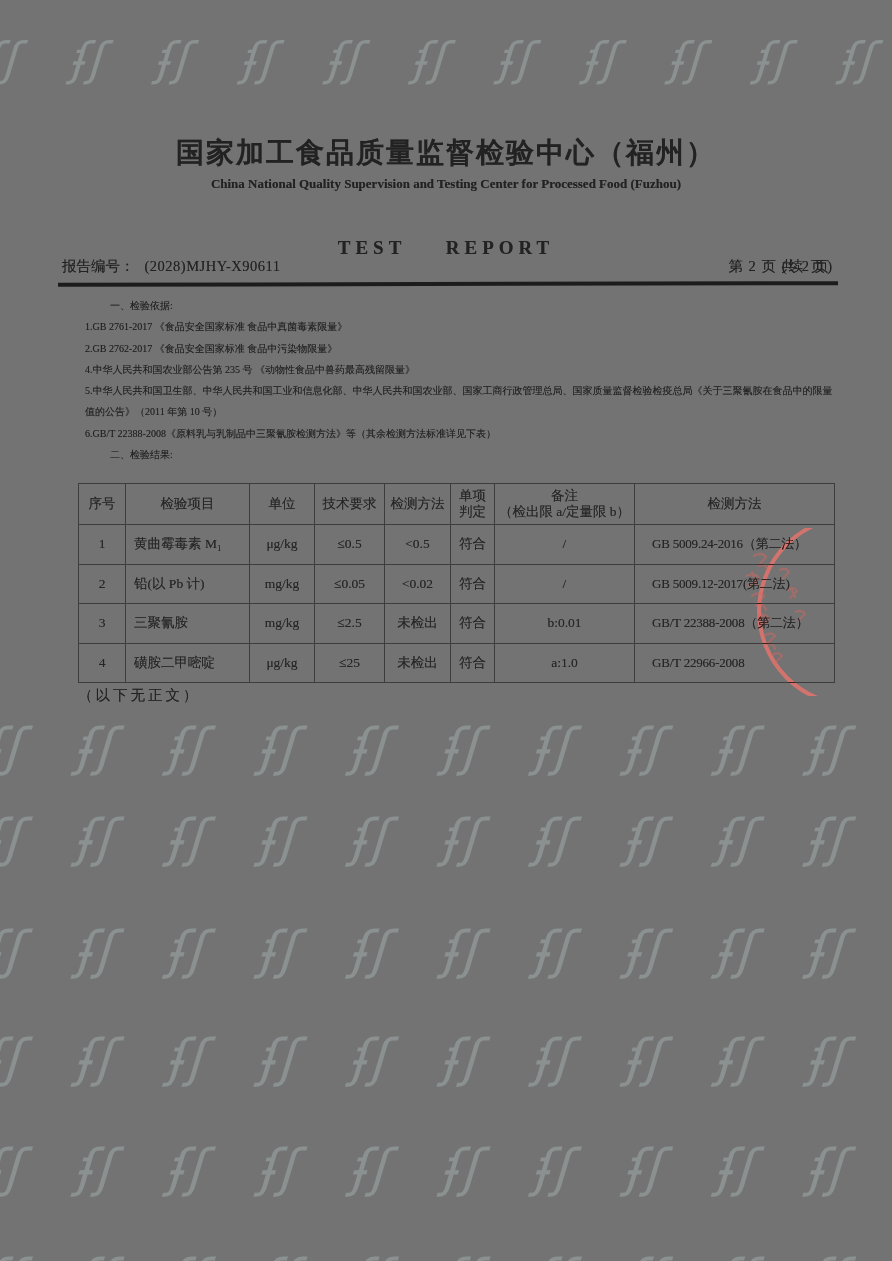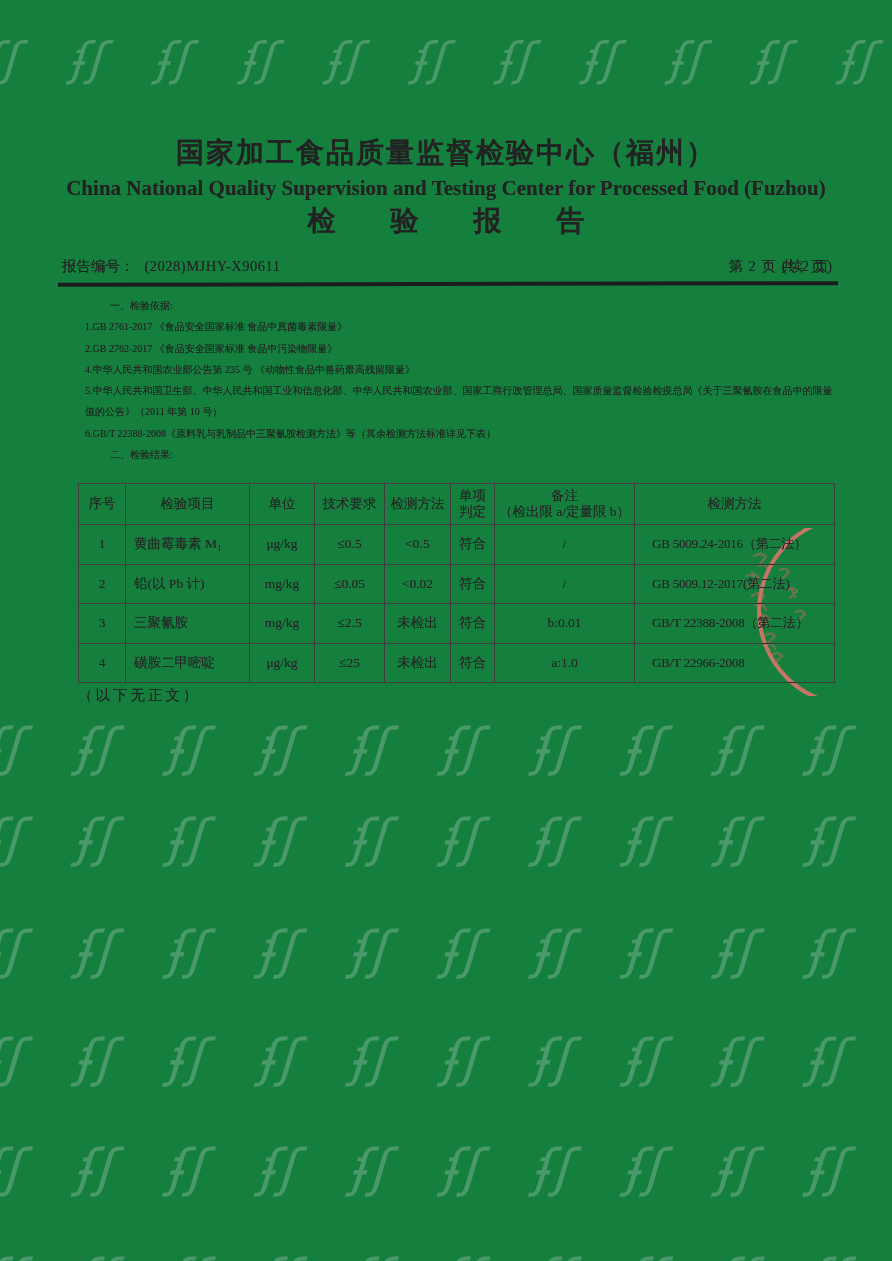--- a/index.html
+++ b/index.html
@@ -13,7 +13,7 @@
   }
   .page {
     position: absolute; inset: 0;
-    background: #15803d;
+    background: #737373;
   }
   
   .wm-layer { position: absolute; inset: 0; z-index: 0; pointer-events: none; }

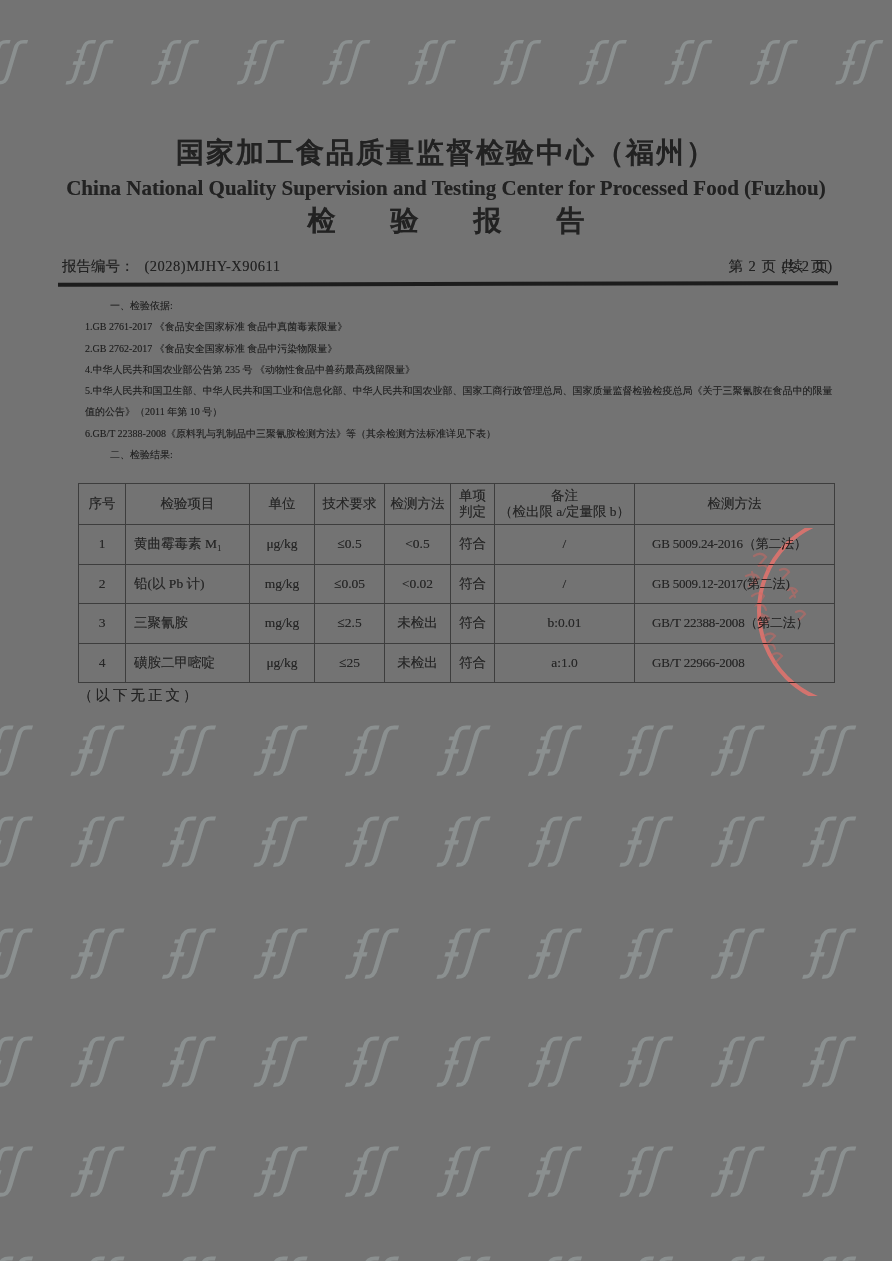--- a/index.html
+++ b/index.html
@@ -36,7 +36,7 @@
   }
   .org-en {
     position: absolute; top: 176px; left: 0; width: 100%;
-    text-align: center; font-size: 21px; font-weight: 700;
+    text-align: center; font-size: 13px; font-weight: 700;
   }
   .title-cn {
     position: absolute; top: 202px; left: 0; width: 100%;

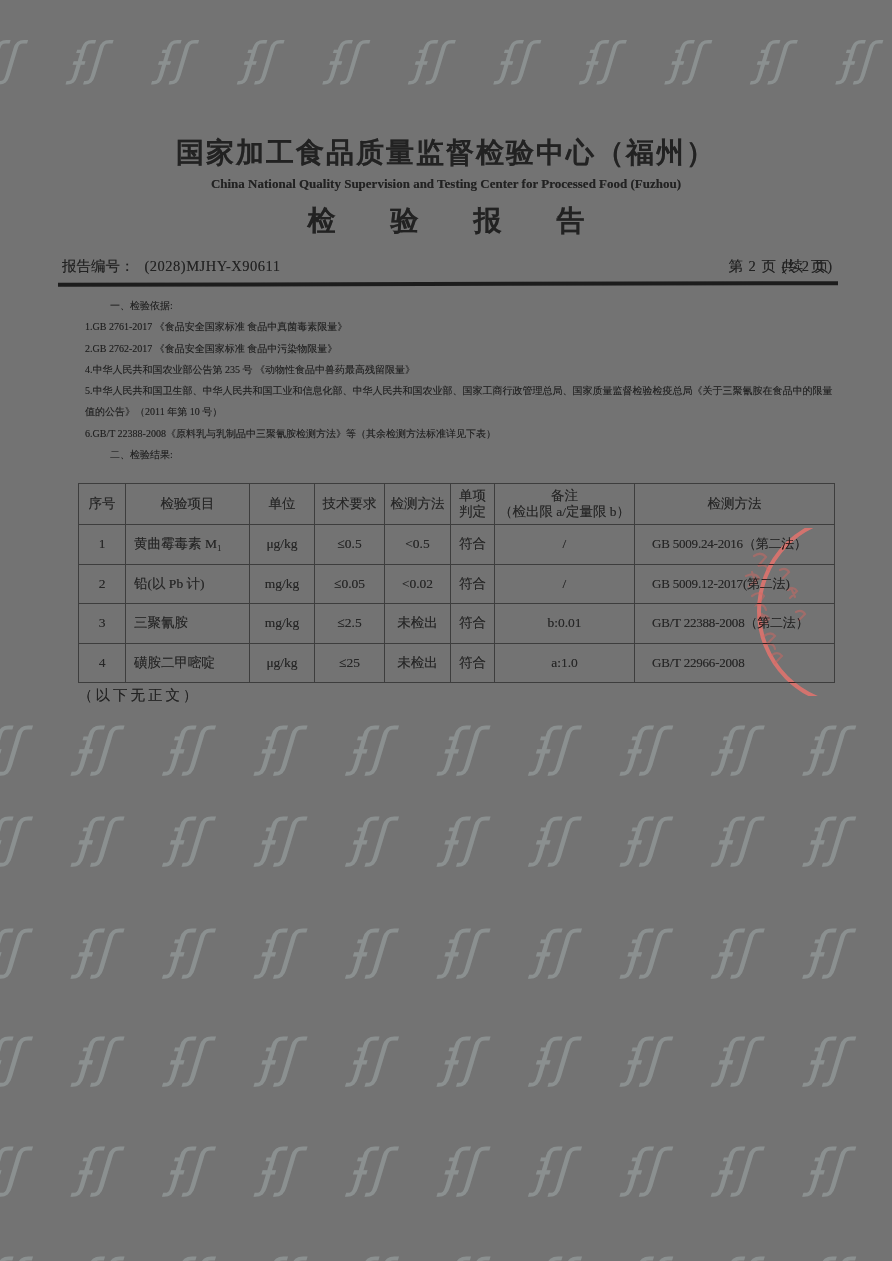--- a/index.html
+++ b/index.html
@@ -114,7 +114,6 @@
 
     <div class="org-cn">国家加工食品质量监督检验中心（福州）</div>
     <div class="org-en">China National Quality Supervision and Testing Center for Processed Food (Fuzhou)</div>
-    <div class="title-cn">检 验 报 告</div>
 
     <div class="meta-row">
       <div class="meta-center">(续 页)</div>

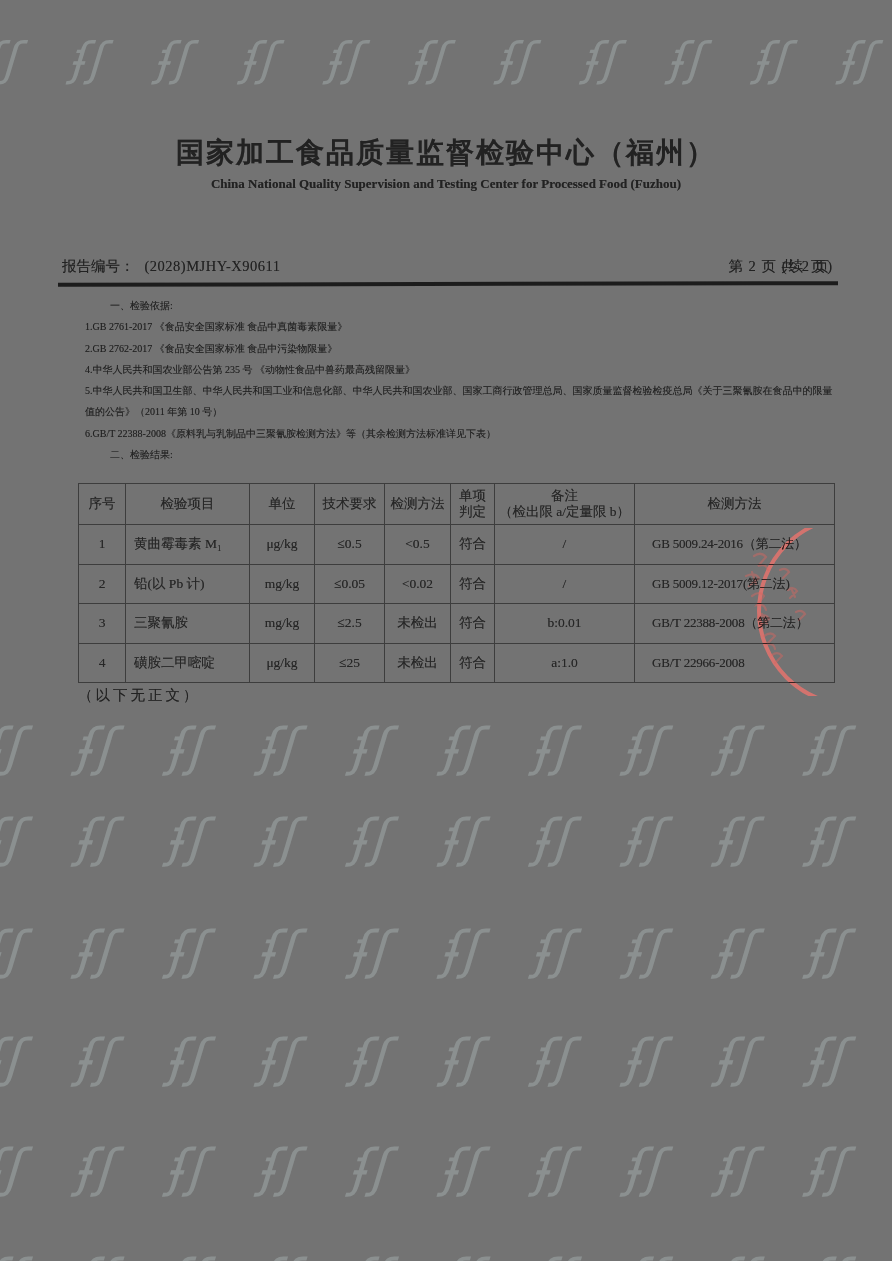--- a/index.html
+++ b/index.html
@@ -114,6 +114,7 @@
 
     <div class="org-cn">国家加工食品质量监督检验中心（福州）</div>
     <div class="org-en">China National Quality Supervision and Testing Center for Processed Food (Fuzhou)</div>
+    <div class="title-en">TEST REPORT</div>
 
     <div class="meta-row">
       <div class="meta-center">(续 页)</div>

